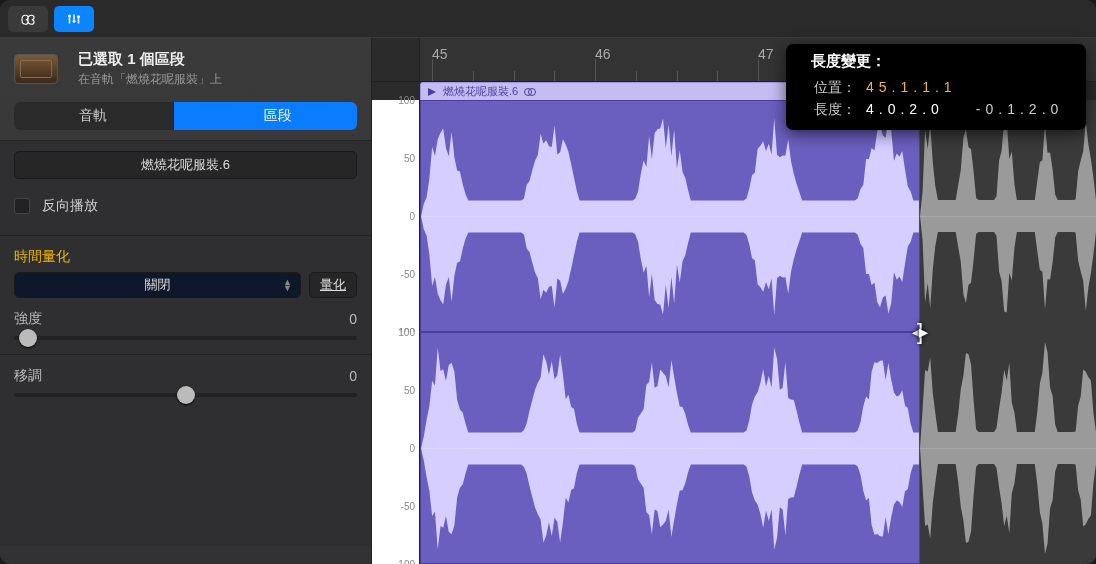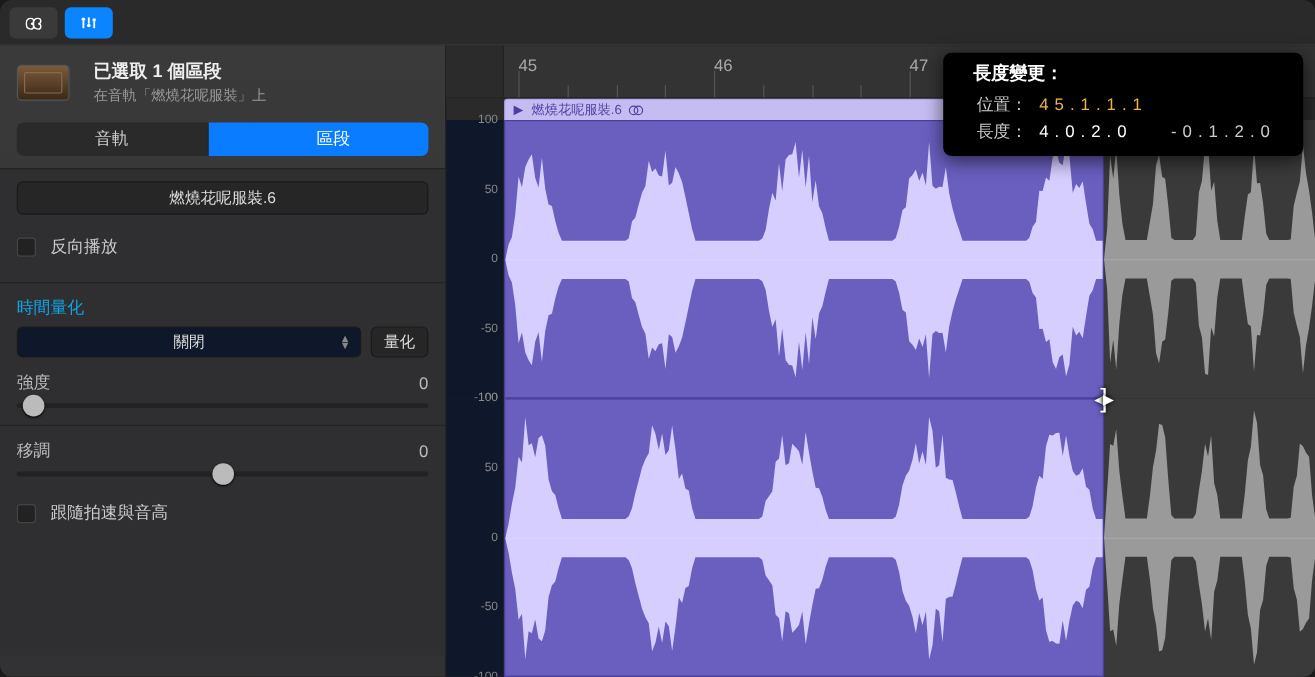--- a/index.html
+++ b/index.html
@@ -58,7 +58,7 @@
 
 .lanes { position: absolute; left: 0; right: 0; top: 62px; bottom: 0; }
 .lane { position: relative; height: 50%; }
-.y-axis { position: absolute; left: 0; top: 0; bottom: 0; width: 48px; background: #0f172a; border-right: 1px solid #222; }
+.y-axis { position: absolute; left: 0; top: 0; bottom: 0; width: 48px; background: #ffffff; border-right: 1px solid #222; }
 .y-tick { position: absolute; right: 4px; font-size: 10px; color: #888; transform: translateY(-50%); }
 .plot { position: absolute; left: 48px; right: 0; top: 0; bottom: 0; background: #303030; }
 .region-body { position: absolute; top: 0; bottom: 0; background: #6a5fbf; border: 1px solid #4a3f9f; }

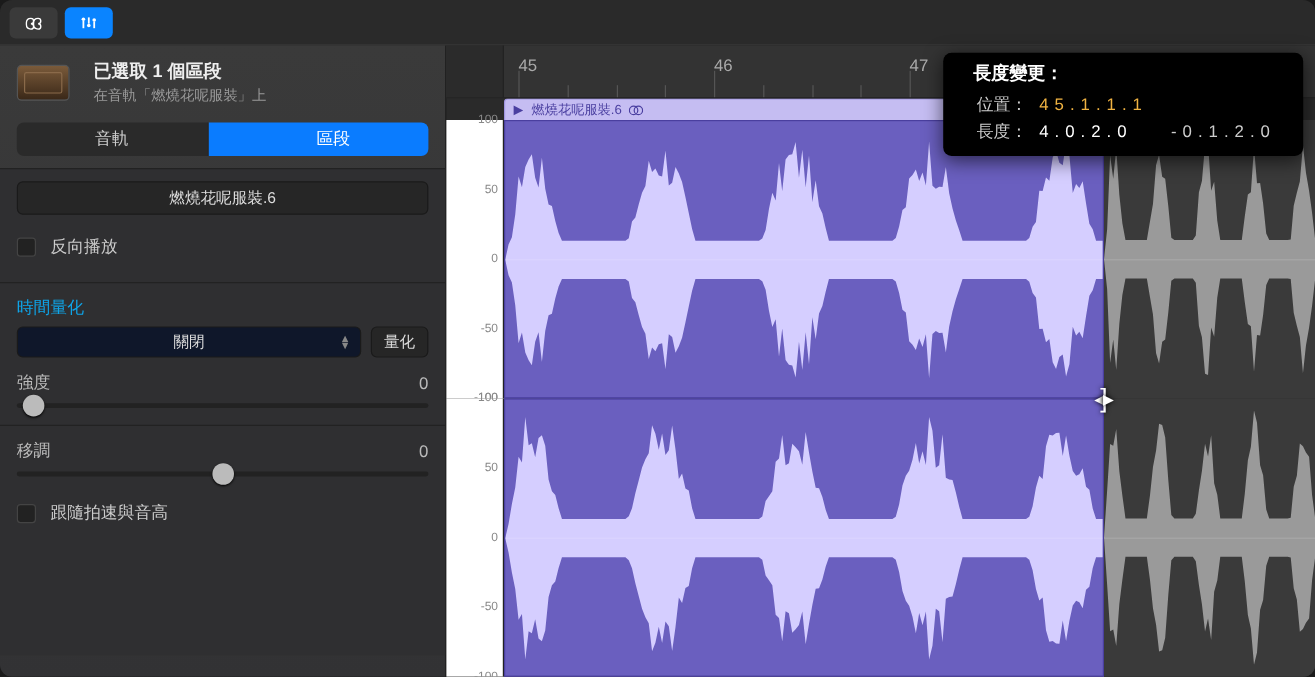--- a/index.html
+++ b/index.html
@@ -32,7 +32,7 @@
 .row { display: flex; align-items: center; height: 30px; font-size: 14px; color: #ccc; }
 .checkbox { width: 16px; height: 16px; border-radius: 3px; background: #222; border: 1px solid #444; margin-right: 12px; }
 .section-div { border-top: 1px solid #222; margin: 14px -14px 0 -14px; padding: 12px 14px 0 14px; }
-.label { color: #0ea5e9; font-size: 14px; margin-bottom: 6px; }
+.label { color: #eab308; font-size: 14px; margin-bottom: 6px; }
 .select-row { display: flex; gap: 8px; }
 .select { flex: 1; height: 26px; background: #0f172a; border: 1px solid #1a1a1a; border-radius: 5px; display: flex; align-items: center; justify-content: center; font-size: 13px; color: #ddd; position: relative; cursor: pointer; }
 .select .chev { position: absolute; right: 8px; color: #888; font-size: 9px; display: flex; flex-direction: column; line-height: 6px; }

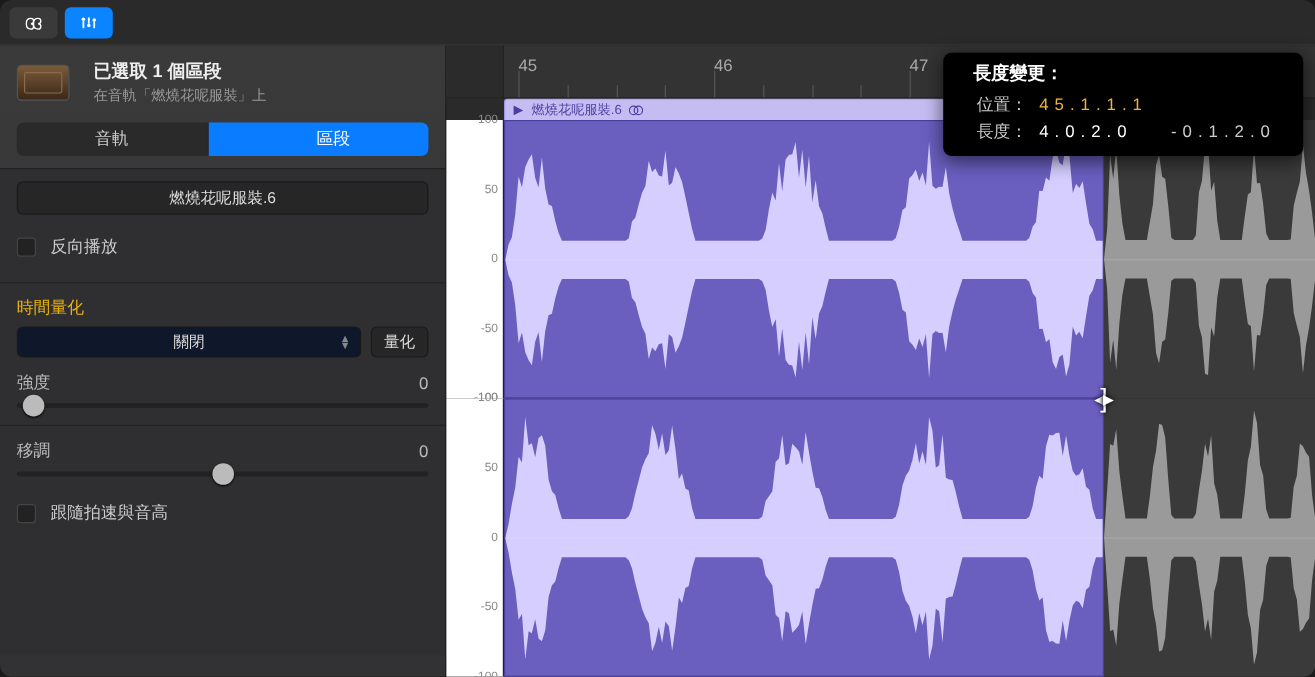--- a/index.html
+++ b/index.html
@@ -36,7 +36,7 @@
 .select-row { display: flex; gap: 8px; }
 .select { flex: 1; height: 26px; background: #0f172a; border: 1px solid #1a1a1a; border-radius: 5px; display: flex; align-items: center; justify-content: center; font-size: 13px; color: #ddd; position: relative; cursor: pointer; }
 .select .chev { position: absolute; right: 8px; color: #888; font-size: 9px; display: flex; flex-direction: column; line-height: 6px; }
-.q-btn { width: 48px; height: 26px; background: #262626; border: 1px solid #1a1a1a; border-radius: 5px; display: flex; align-items: center; justify-content: center; font-size: 13px; color: #ddd; cursor: pointer; }
+.q-btn { width: 48px; height: 26px; background: #262626; border: 1px solid #1a1a1a; border-radius: 5px; display: flex; align-items: center; justify-content: center; font-size: 13px; color: #ddd; cursor: pointer; text-decoration: underline; }
 .param-row { display: flex; justify-content: space-between; align-items: center; margin-top: 12px; font-size: 14px; color: #bbb; }
 .slider-track { height: 4px; background: #222; border-radius: 2px; position: relative; margin-top: 8px; }
 .slider-thumb { width: 18px; height: 18px; border-radius: 50%; background: #bbb; position: absolute; top: 50%; transform: translate(-50%,-50%); box-shadow: 0 1px 2px #000; cursor: pointer; }

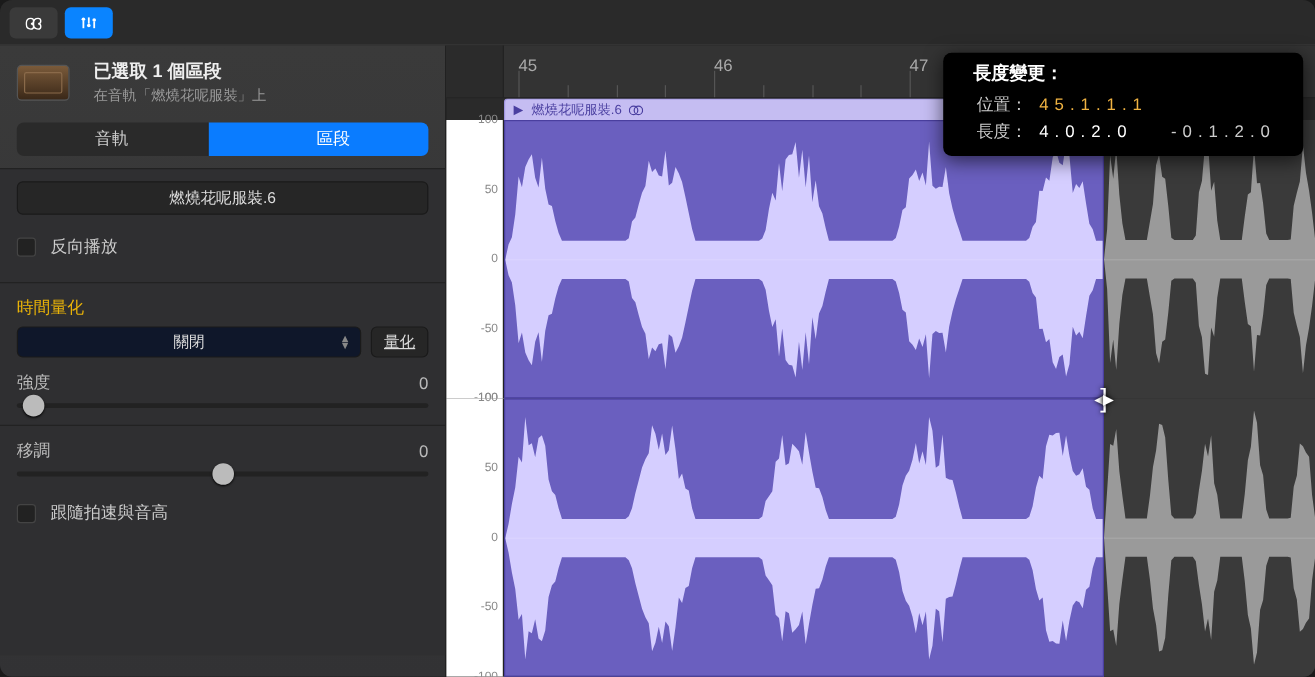--- a/index.html
+++ b/index.html
@@ -147,10 +147,6 @@
       </div>
       <div class="slider-track">
         <div class="slider-thumb" style="left:50%"></div>
-      </div>
-      <div class="row" style="margin-top:16px">
-        <div class="checkbox"></div>
-        <span>跟隨拍速與音高</span>
       </div>
     </div>
   </div>

